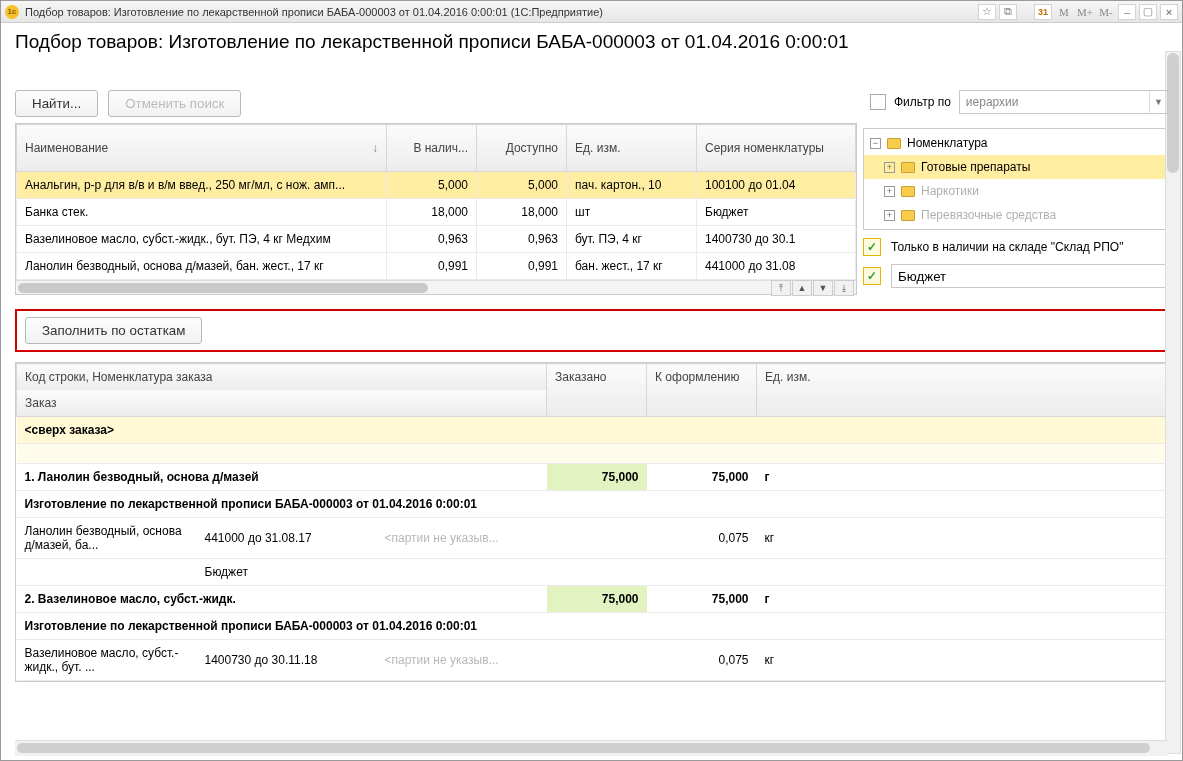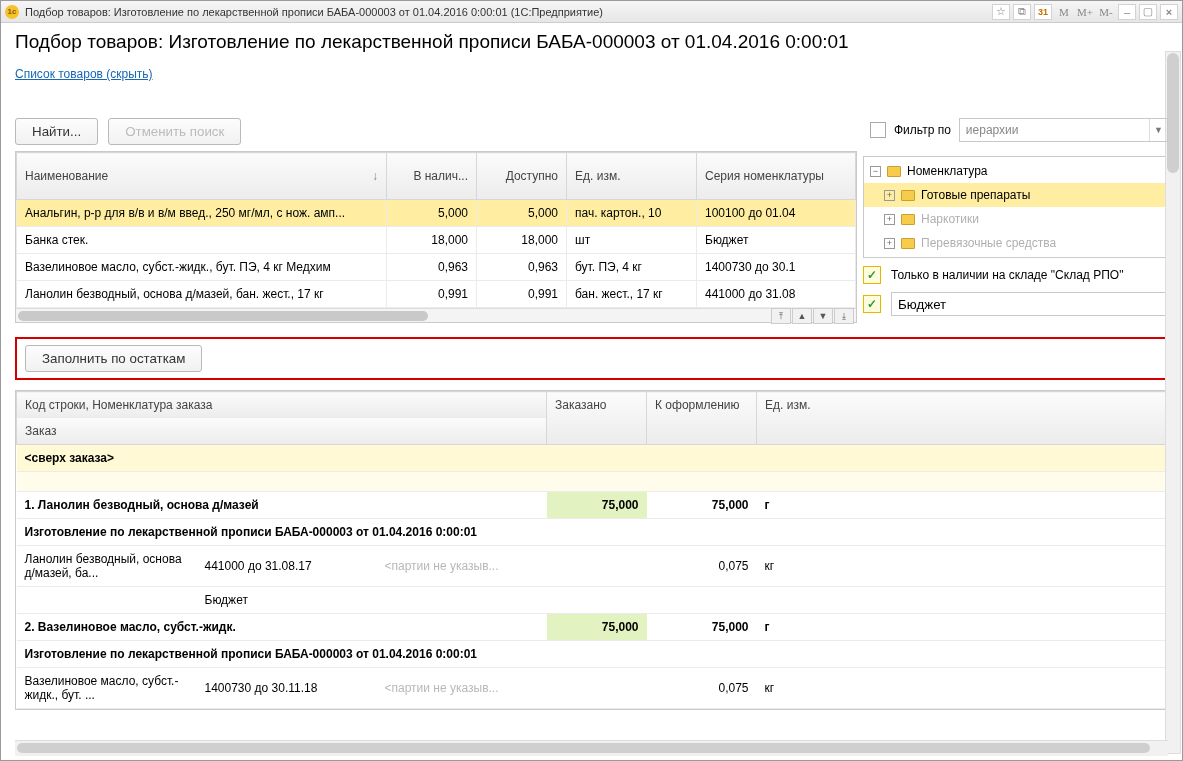--- a/index.html
+++ b/index.html
@@ -82,7 +82,7 @@
     <div class="winbtns">
       <span class="ic">☆</span>
       <span class="ic">⧉</span>
-      <span class="ic" style="color:#c56d00;font-weight:bold;font-size:9px;">31</span>
+      <span class="ic" style="color:#c56d00;font-weight:bold;font-size:9px;margin-left:14px;">31</span>
       <span class="mm">M</span>
       <span class="mm">M+</span>
       <span class="mm">M-</span>

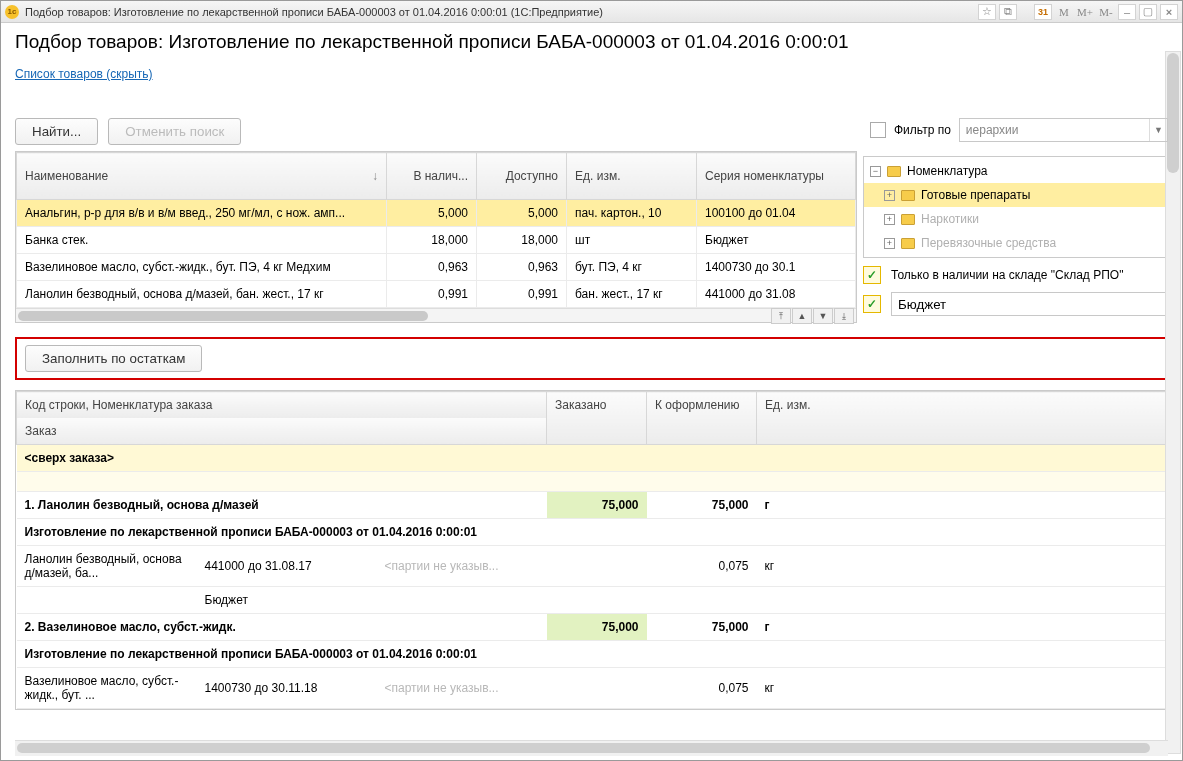--- a/index.html
+++ b/index.html
@@ -100,7 +100,6 @@
     <div class="h1">Подбор товаров: Изготовление по лекарственной прописи БАБА-000003 от 01.04.2016 0:00:01</div>
 
 
-    <a class="link">Список товаров (скрыть)</a>
 
     <div class="split">
 

